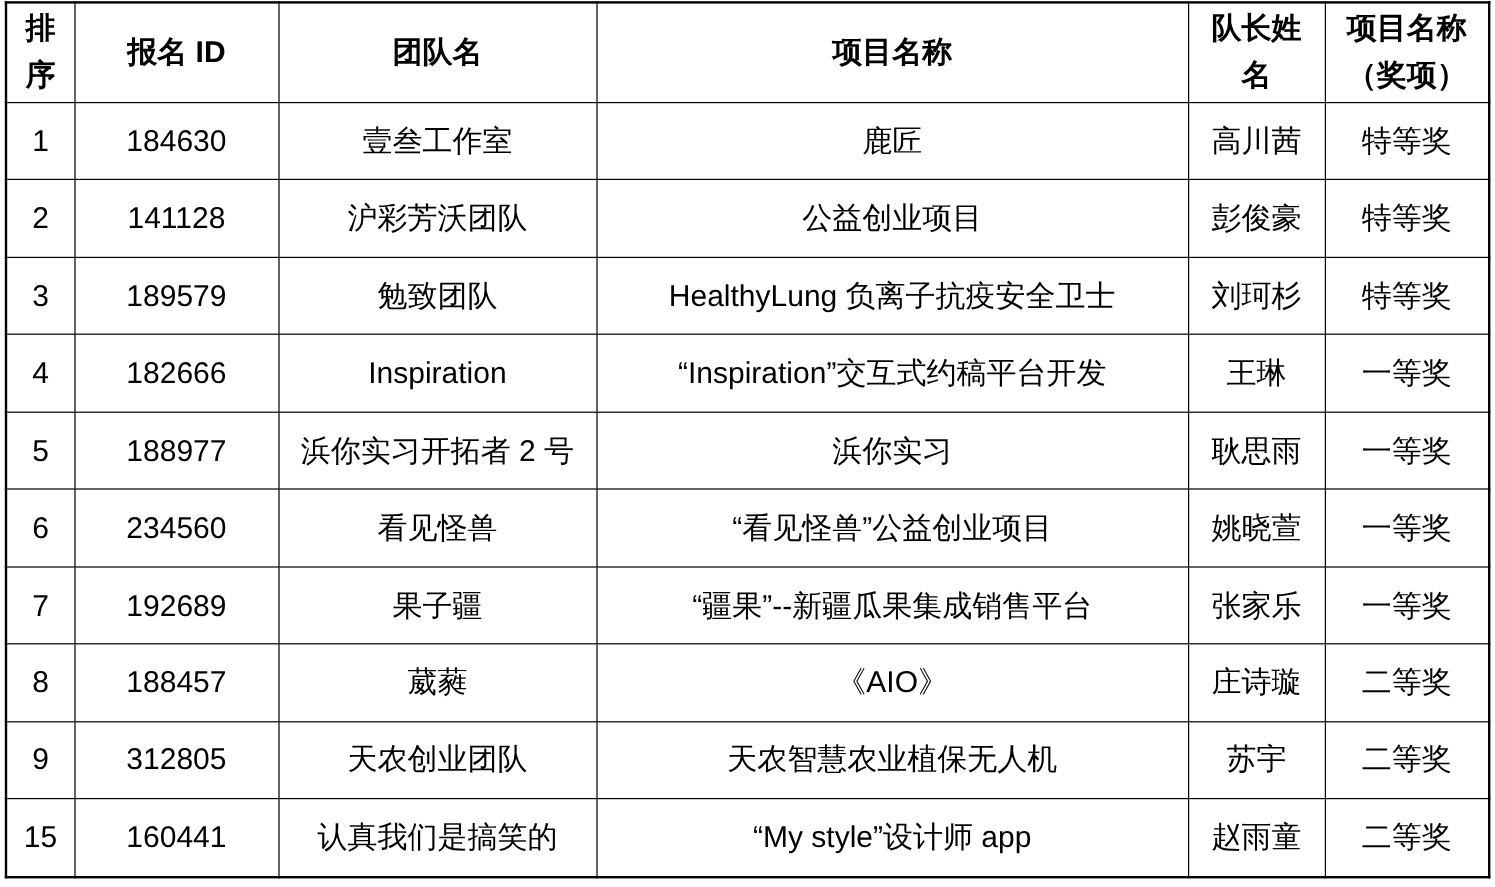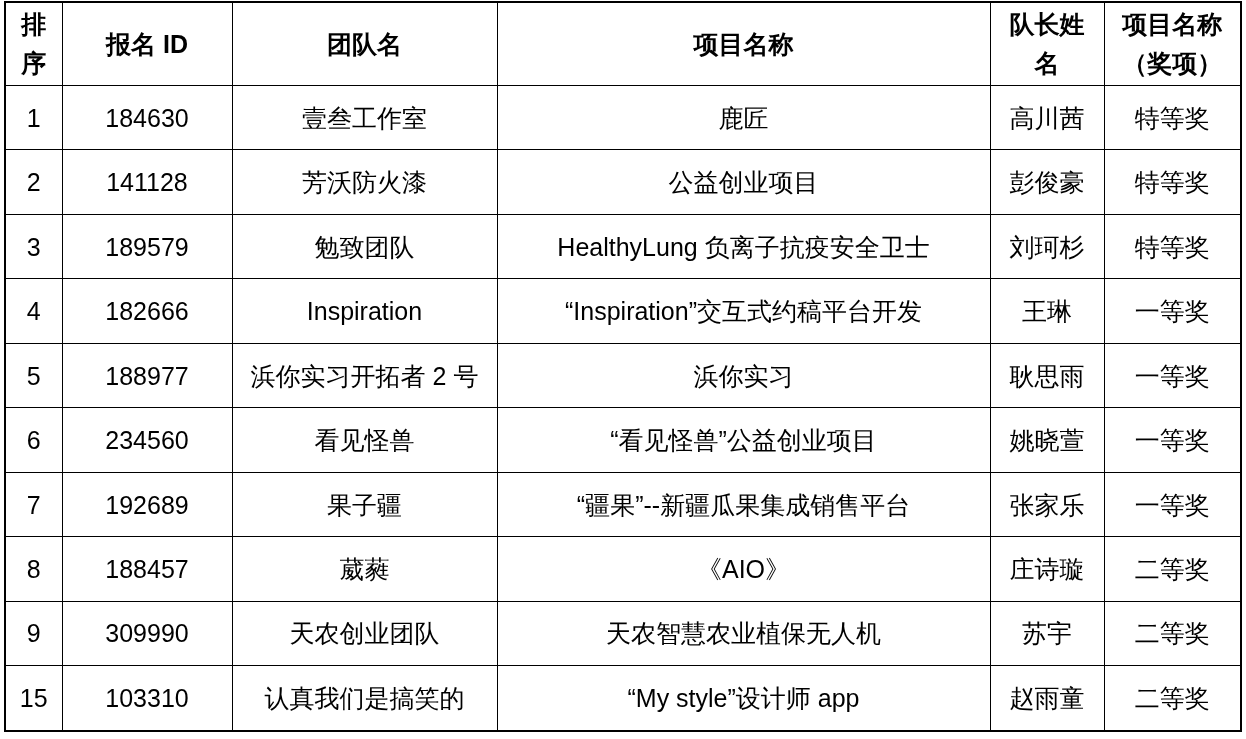--- a/index.html
+++ b/index.html
@@ -92,7 +92,7 @@
         <tr>
           <td>2</td>
           <td>141128</td>
-          <td>芳沃防火漆</td>
+          <td>沪彩芳沃团队</td>
           <td>公益创业项目</td>
           <td>彭俊豪</td>
           <td>特等奖</td>

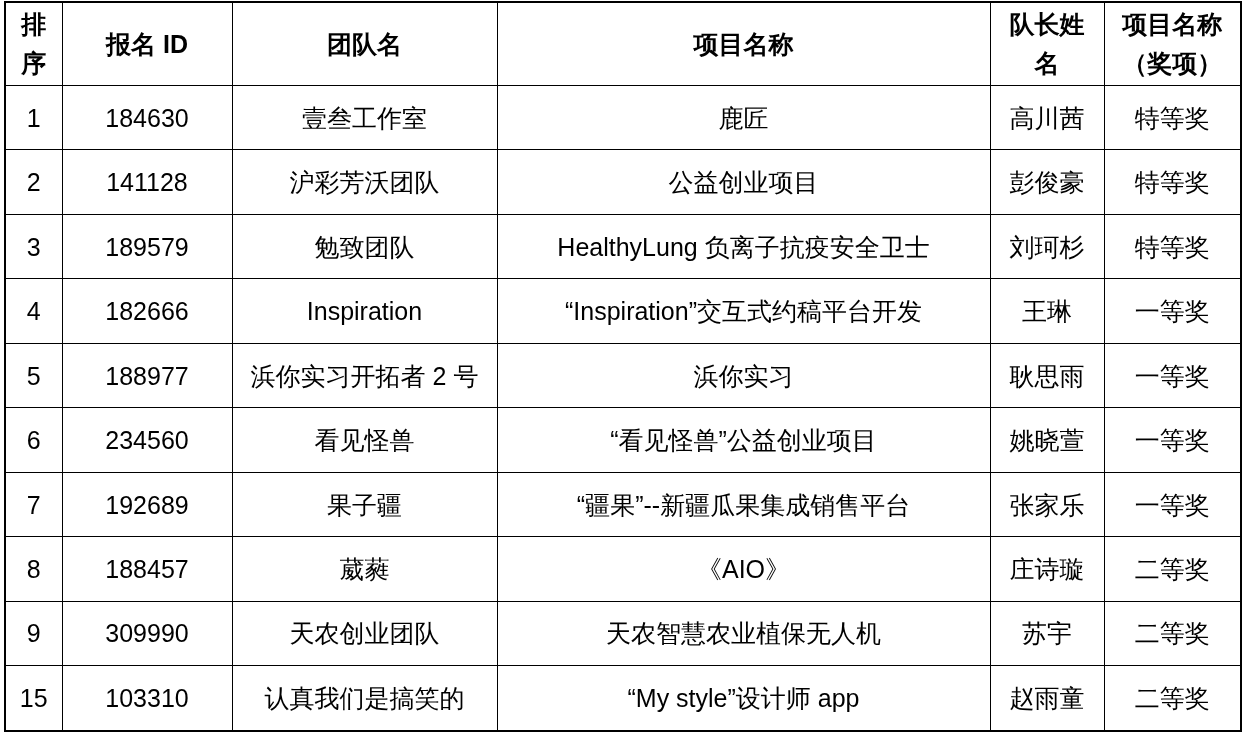--- a/index.html
+++ b/index.html
@@ -147,7 +147,7 @@
         </tr>
         <tr>
           <td>9</td>
-          <td>309990</td>
+          <td>312805</td>
           <td>天农创业团队</td>
           <td>天农智慧农业植保无人机</td>
           <td>苏宇</td>

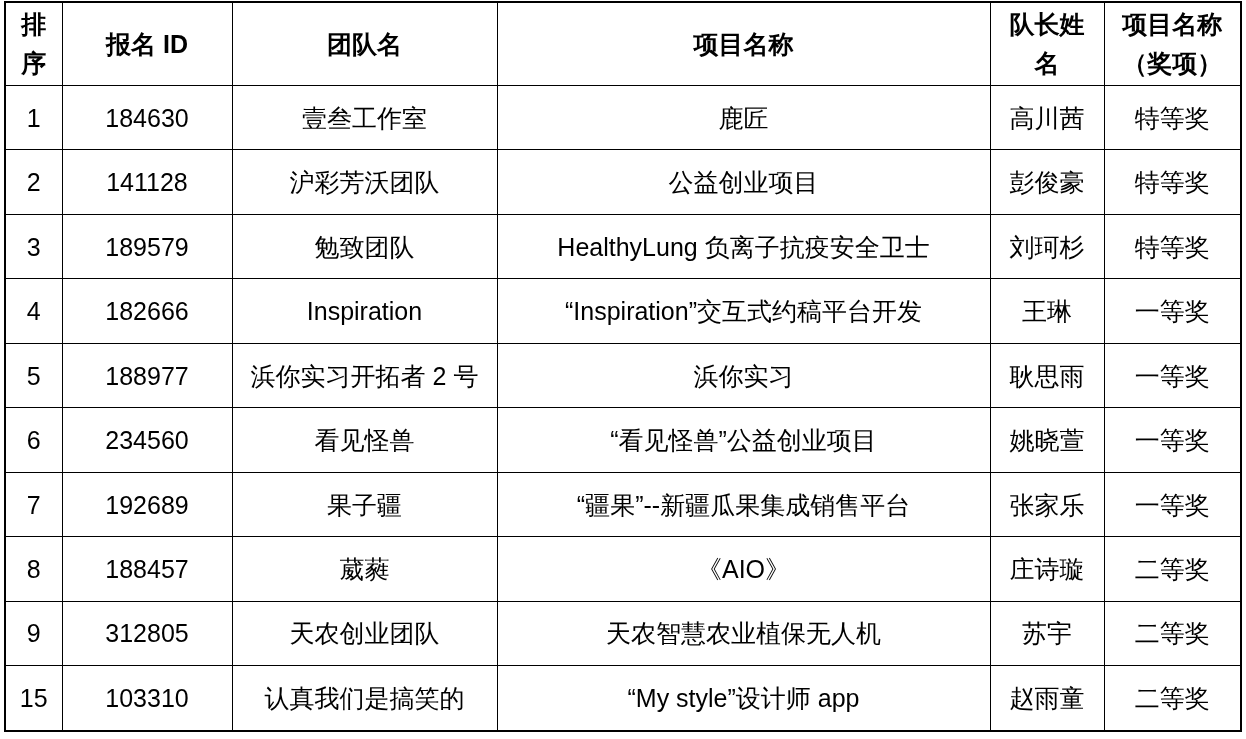--- a/index.html
+++ b/index.html
@@ -155,7 +155,7 @@
         </tr>
         <tr>
           <td>15</td>
-          <td>103310</td>
+          <td>160441</td>
           <td>认真我们是搞笑的</td>
           <td>“My style”设计师 app</td>
           <td>赵雨童</td>

